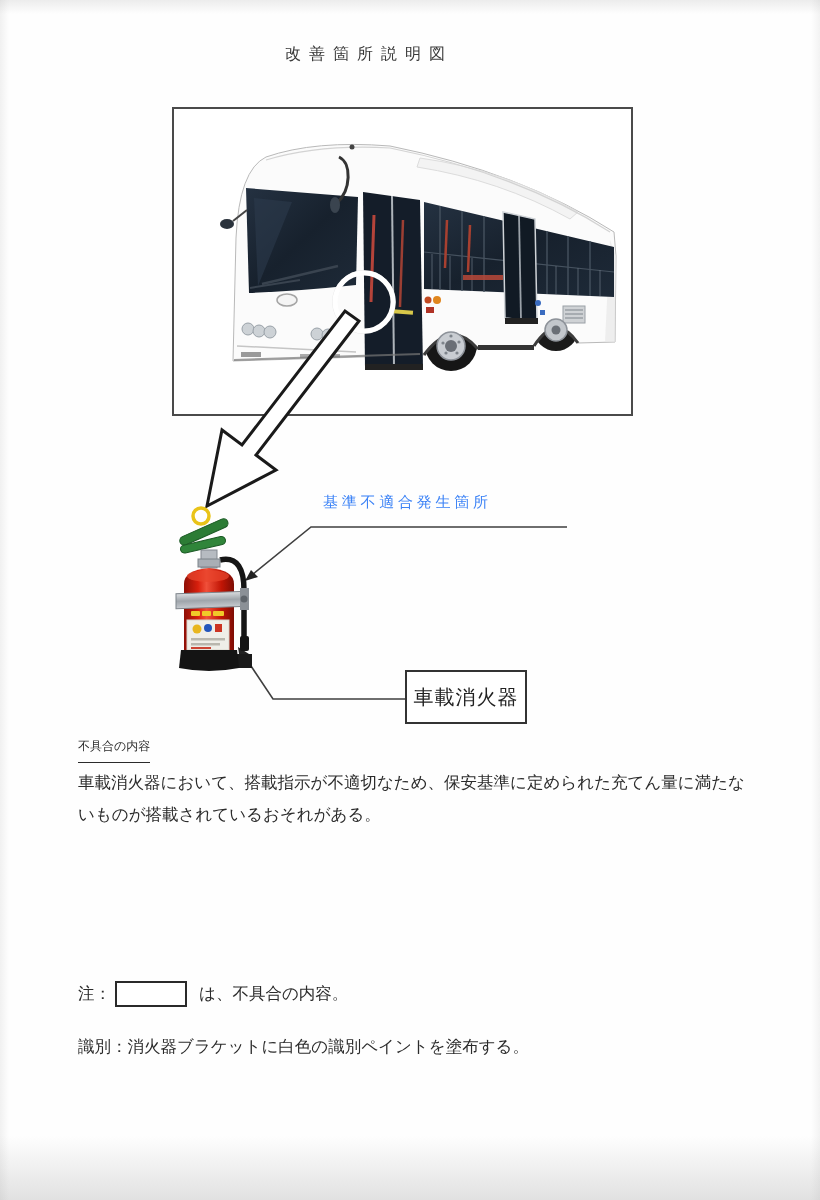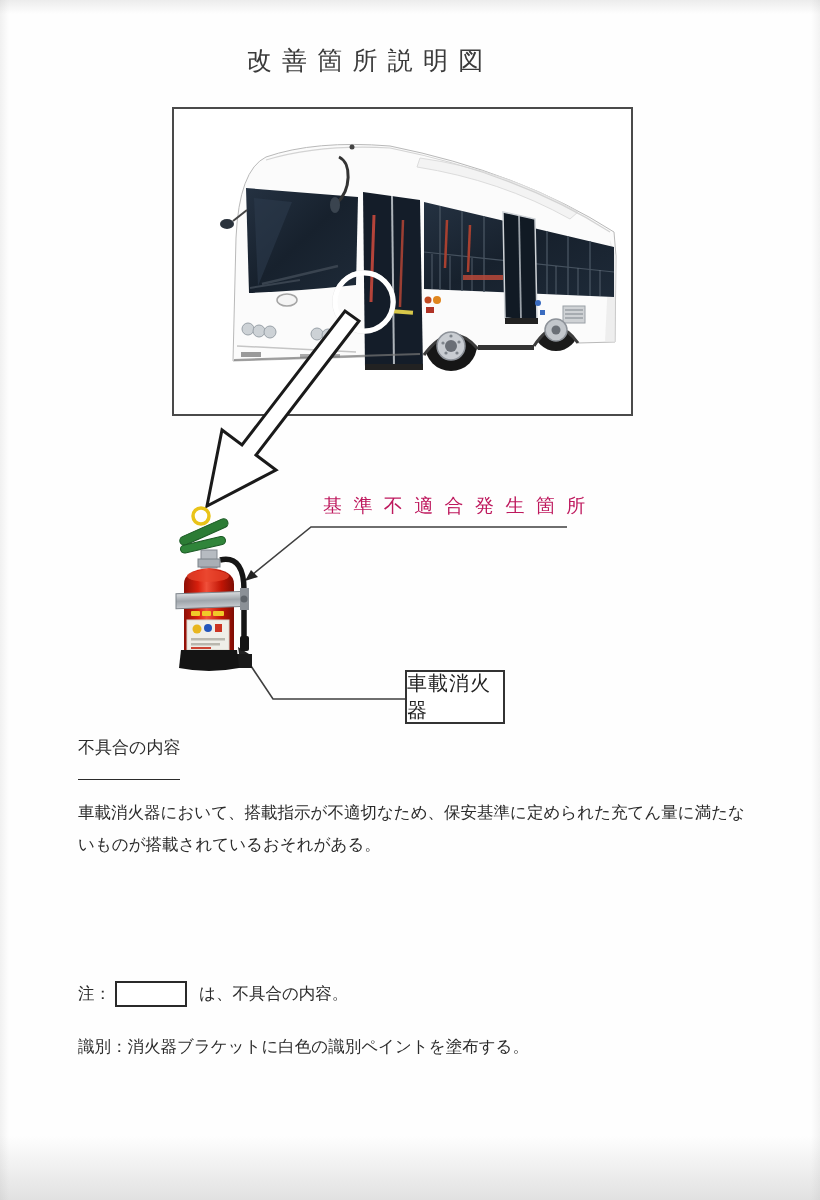--- a/index.html
+++ b/index.html
@@ -10,7 +10,7 @@
   }
   .title{
     position:absolute;top:44px;left:0;width:732px;text-align:center;
-    font-size:25px;letter-spacing:2px;color:#3a3a3a;
+    font-size:16px;letter-spacing:2px;color:#3a3a3a;
   }
   .image-box{
     position:absolute;left:172px;top:107px;width:461px;height:309px;

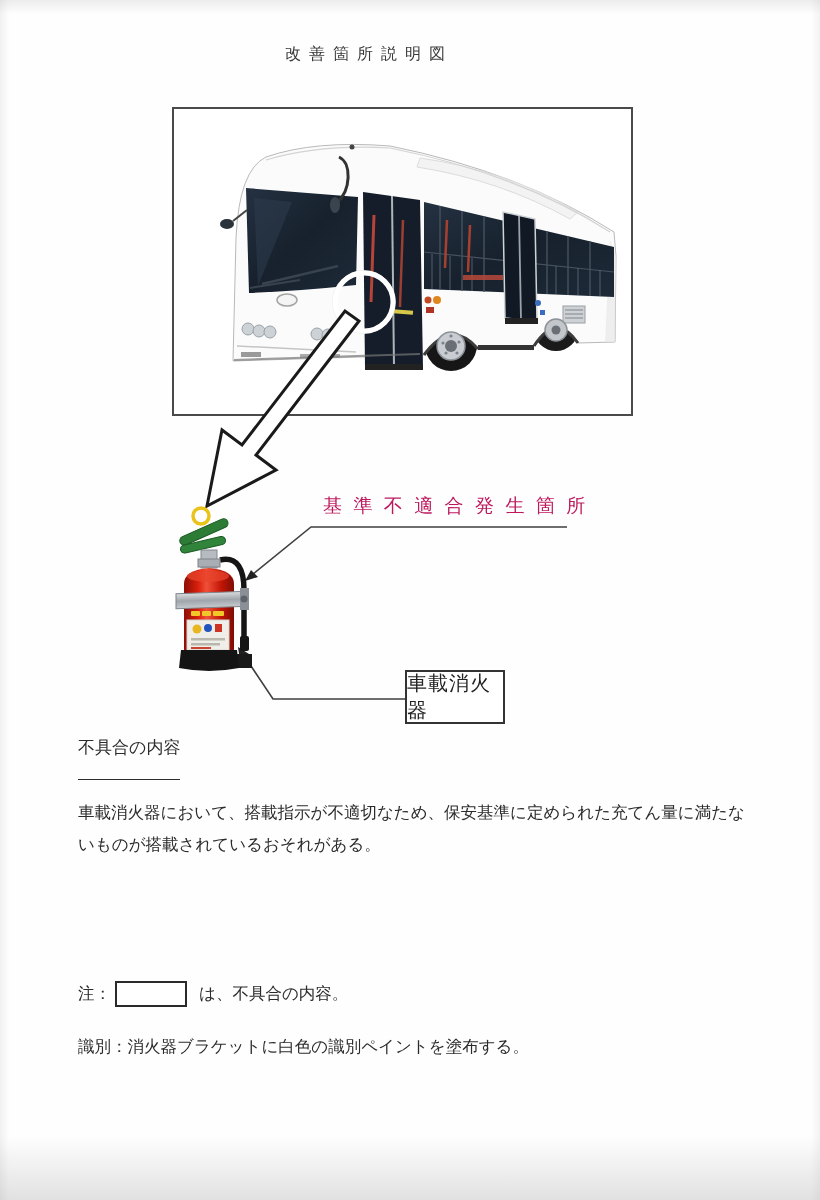--- a/index.html
+++ b/index.html
@@ -18,7 +18,7 @@
   }
   .overlay{position:absolute;left:0;top:0;width:820px;height:1200px;pointer-events:none;}
   .callout-label{
-    position:absolute;left:323px;top:493px;font-size:19px;color:#be185d;white-space:nowrap;font-family:Liberation Mono, monospace;
+    position:absolute;left:323px;top:493px;font-size:15px;color:#3b82f6;white-space:nowrap;
   }
   .part-box{
     position:absolute;left:405px;top:670px;width:100px;height:54px;

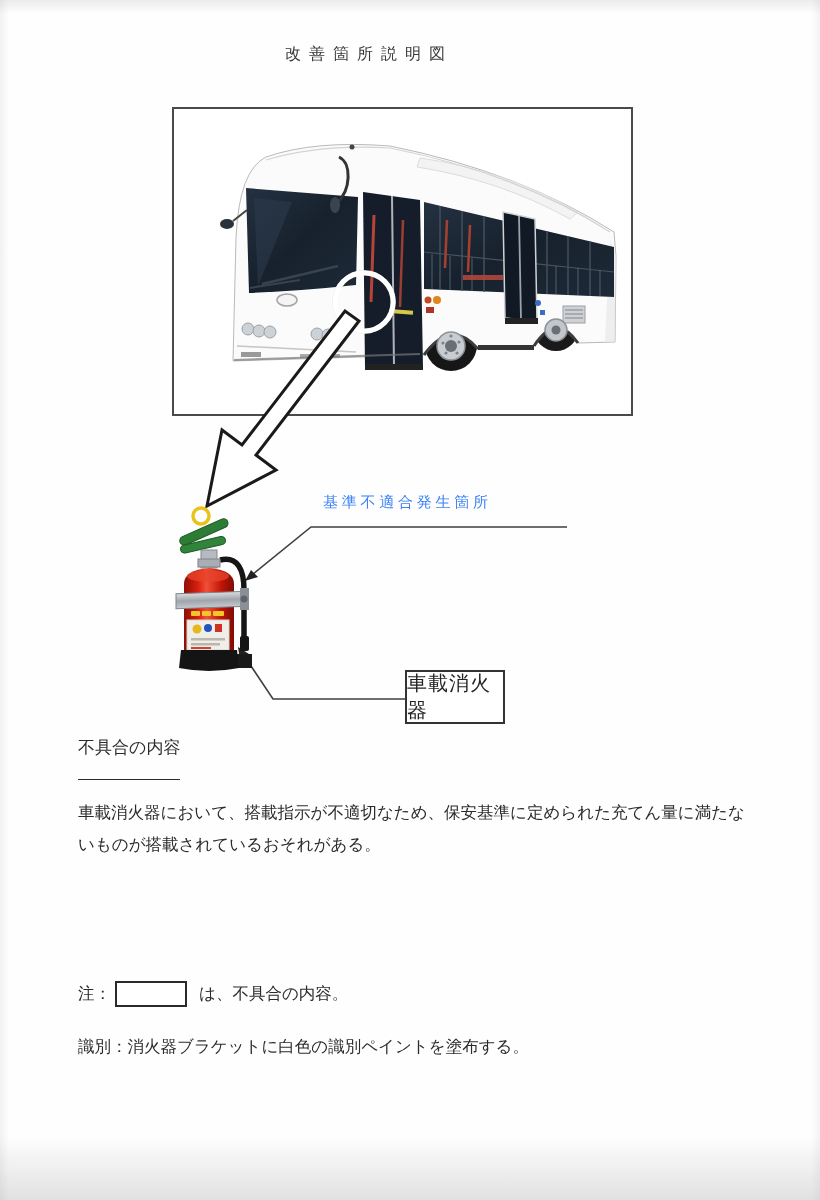--- a/index.html
+++ b/index.html
@@ -21,7 +21,7 @@
     position:absolute;left:323px;top:493px;font-size:15px;color:#3b82f6;white-space:nowrap;
   }
   .part-box{
-    position:absolute;left:405px;top:670px;width:100px;height:54px;
+    position:absolute;left:405px;top:670px;width:122px;height:54px;
     border:2px solid #333;box-sizing:border-box;display:flex;
     align-items:center;justify-content:center;font-size:20px;letter-spacing:1px;color:#222;
     background:#fff;

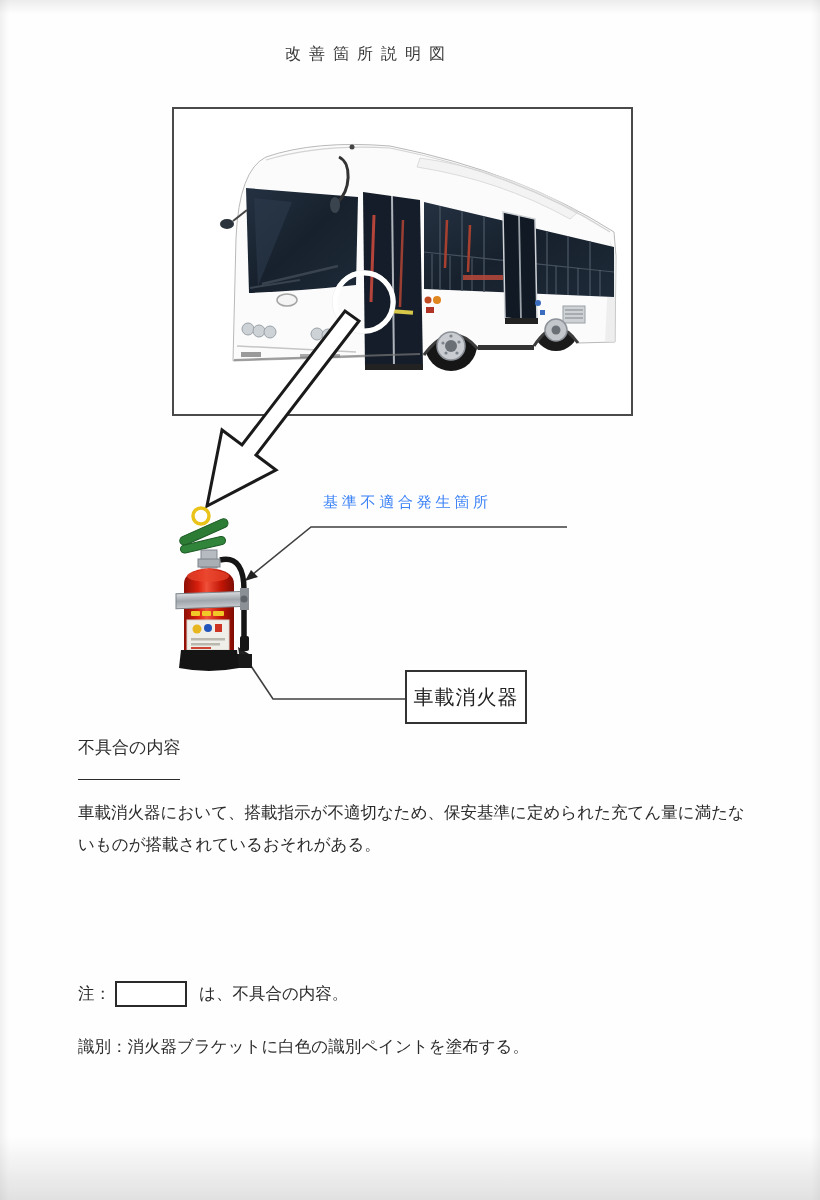--- a/index.html
+++ b/index.html
@@ -27,7 +27,7 @@
     background:#fff;
   }
   .section{position:absolute;left:78px;width:690px;}
-  .sec-heading{display:inline-block;font-size:17px;border-bottom:1px solid #2b2b2b;padding-bottom:20px;}
+  .sec-heading{display:inline-block;font-size:12px;border-bottom:1px solid #2b2b2b;padding-bottom:7px;}
   .sec-body{font-size:16.5px;line-height:32px;width:682px;margin-top:17px;text-align:left;}
   .pos-defect{top:736px;}
   .pos-improve{top:867px;}

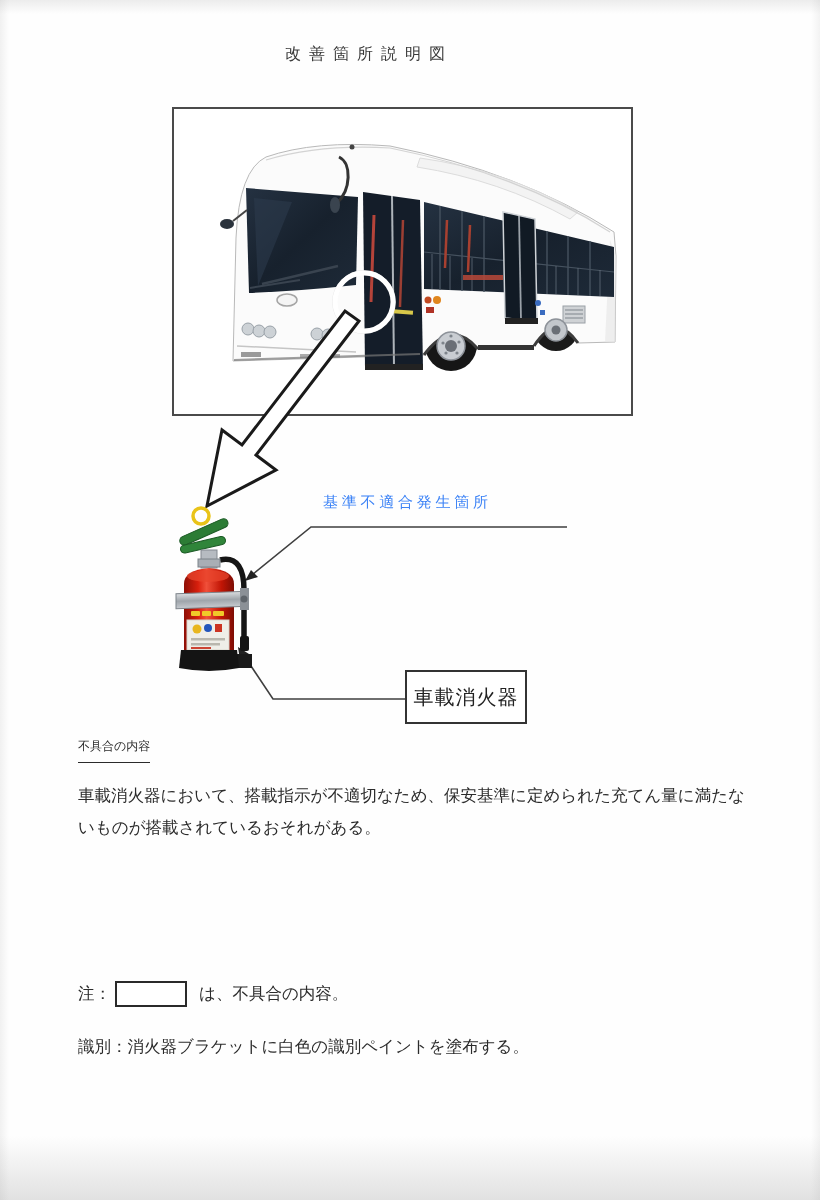--- a/index.html
+++ b/index.html
@@ -28,7 +28,7 @@
   }
   .section{position:absolute;left:78px;width:690px;}
   .sec-heading{display:inline-block;font-size:12px;border-bottom:1px solid #2b2b2b;padding-bottom:7px;}
-  .sec-body{font-size:16.5px;line-height:32px;width:682px;margin-top:17px;text-align:left;}
+  .sec-body{font-size:16.5px;line-height:32px;width:682px;margin-top:4px;text-align:left;}
   .pos-defect{top:736px;}
   .pos-improve{top:867px;}
   .note-row{position:absolute;left:78px;top:981px;display:flex;align-items:center;font-size:16.5px;}

